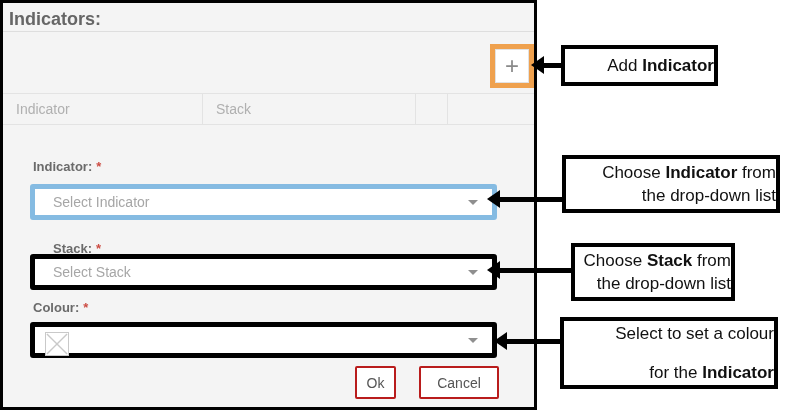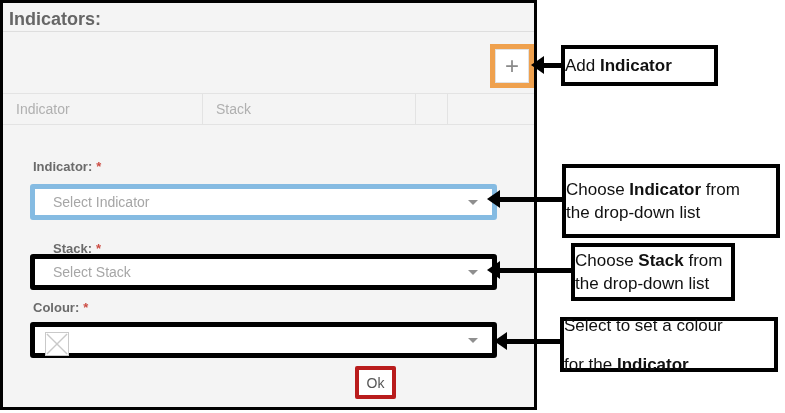--- a/index.html
+++ b/index.html
@@ -84,7 +84,7 @@
   
   .callout {
     position:absolute; background:#fff; border:4px solid #000;
-    display:flex; flex-direction:column; align-items:flex-start; justify-content:center;
+    display:flex; flex-direction:column; align-items:flex-end; justify-content:center;
     text-align:center; font-size:17px; line-height:23px; color:#111; z-index:20;
   }
   .callout b { font-weight:bold; }

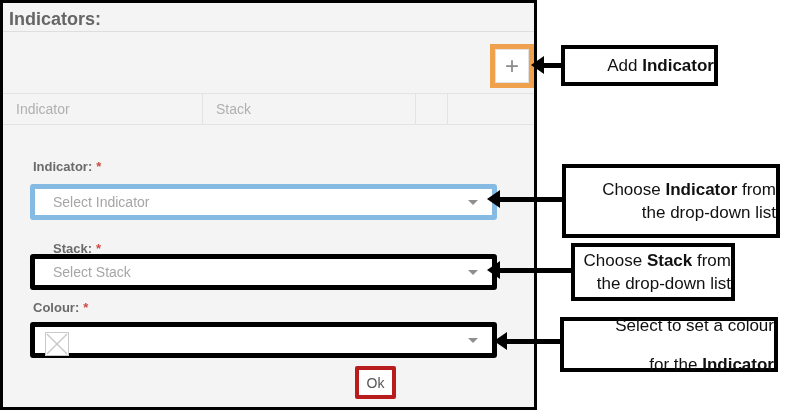--- a/index.html
+++ b/index.html
@@ -89,7 +89,7 @@
   }
   .callout b { font-weight:bold; }
   .co-add { left:561px; top:45px; width:157px; height:41px; }
-  .co-indicator { left:562px; top:164px; width:218px; height:74px; }
+  .co-indicator { left:562px; top:155px; width:218px; height:58px; }
   .co-stack { left:571px; top:243px; width:164px; height:58px; }
   .co-colour { left:560px; top:317px; width:218px; height:55px;gap:16px; }
 

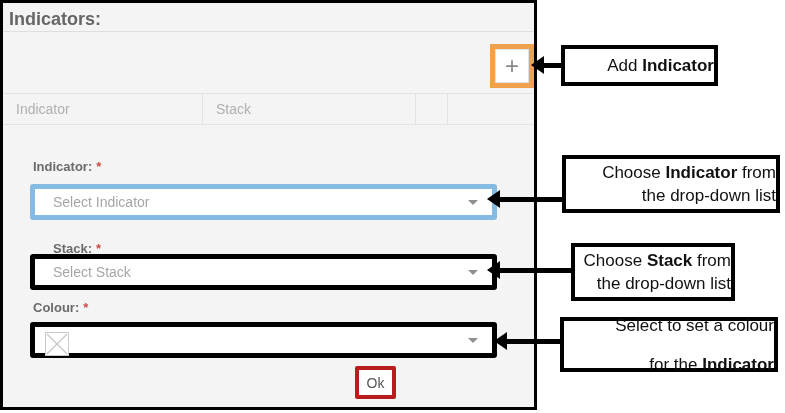--- a/index.html
+++ b/index.html
@@ -91,7 +91,7 @@
   .co-add { left:561px; top:45px; width:157px; height:41px; }
   .co-indicator { left:562px; top:155px; width:218px; height:58px; }
   .co-stack { left:571px; top:243px; width:164px; height:58px; }
-  .co-colour { left:560px; top:317px; width:218px; height:55px;gap:16px; }
+  .co-colour { left:560px; top:317px; width:218px; height:72px;gap:16px; }
 
   
   .arrow {

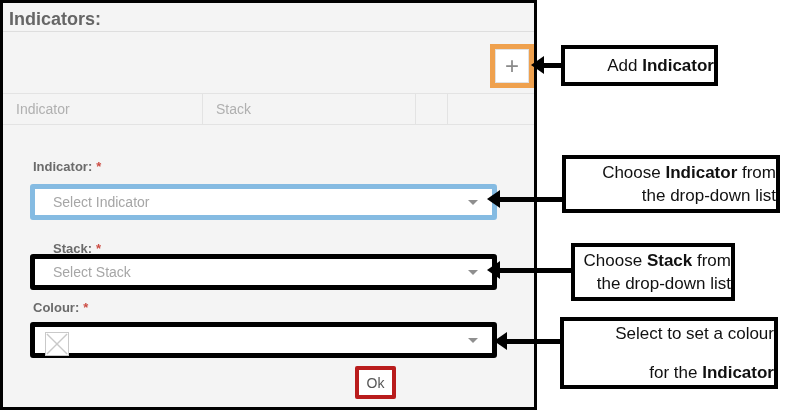--- a/index.html
+++ b/index.html
@@ -74,7 +74,7 @@
   .swatch svg { display:block; width:100%; height:100%; }
 
   .btn {
-    position:absolute; height:33px; background:#fff; border:4px solid #b91c1c;
+    position:absolute; height:33px; background:#fff; border:2px solid #b91c1c;
     border-radius:2px; display:flex; align-items:center; justify-content:center;
     font-size:14px; color:#555; cursor:pointer;
   }

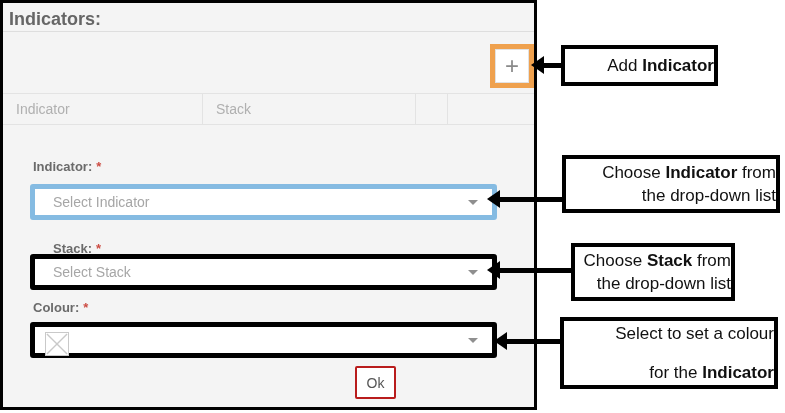--- a/index.html
+++ b/index.html
@@ -159,6 +159,7 @@
     </div>
 
     <div class="btn btn-ok">Ok</div>
+    <div class="btn btn-cancel">Cancel</div>
   </div>
 
   <div class="callout co-add">

